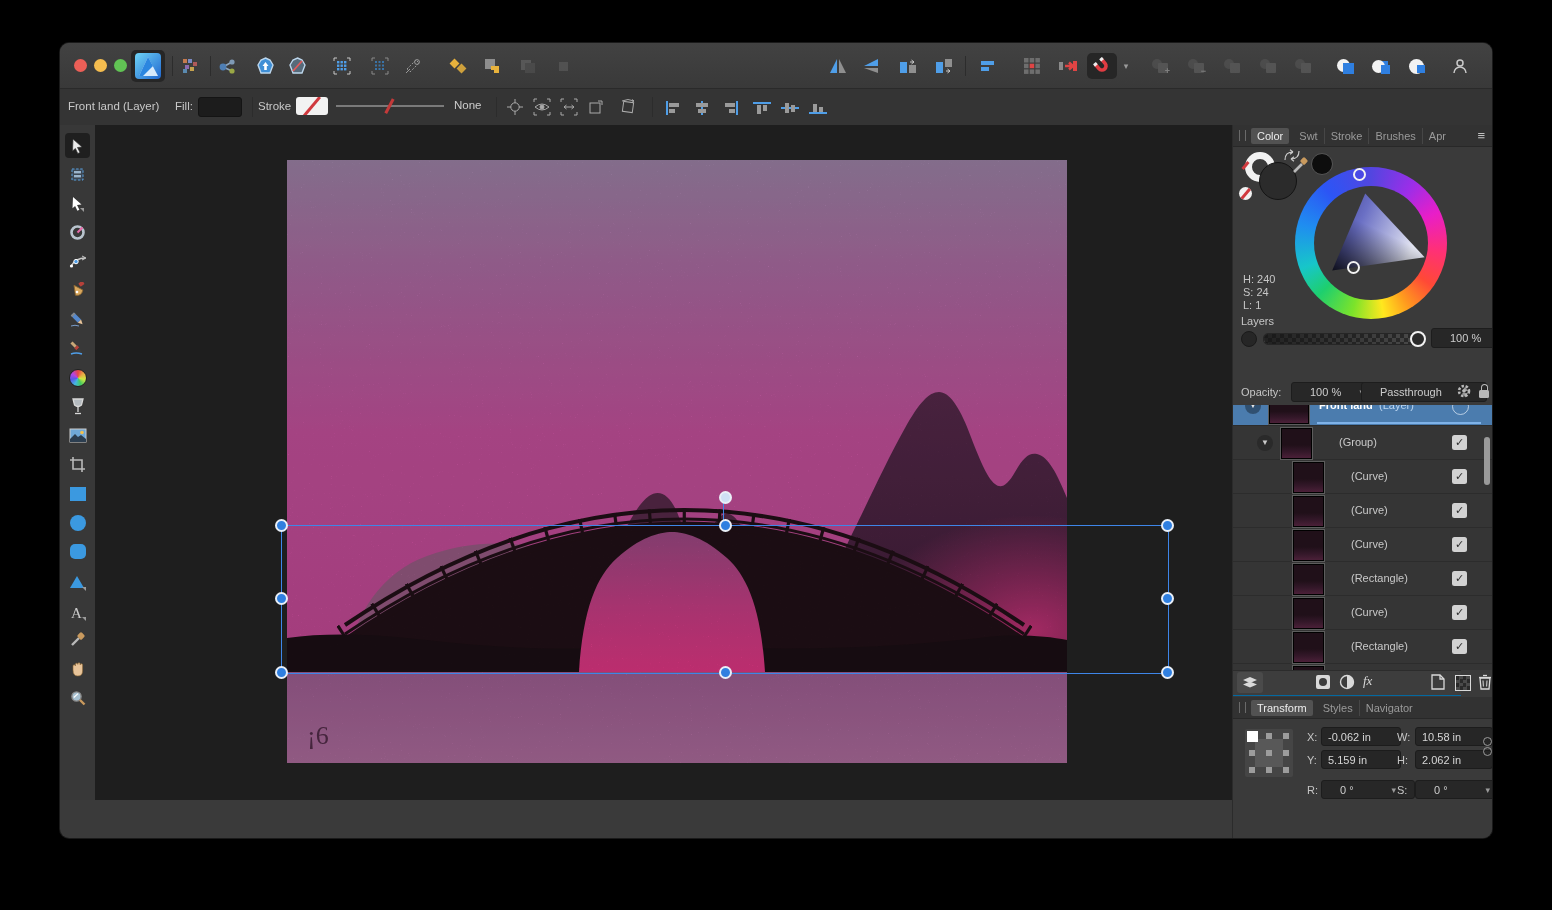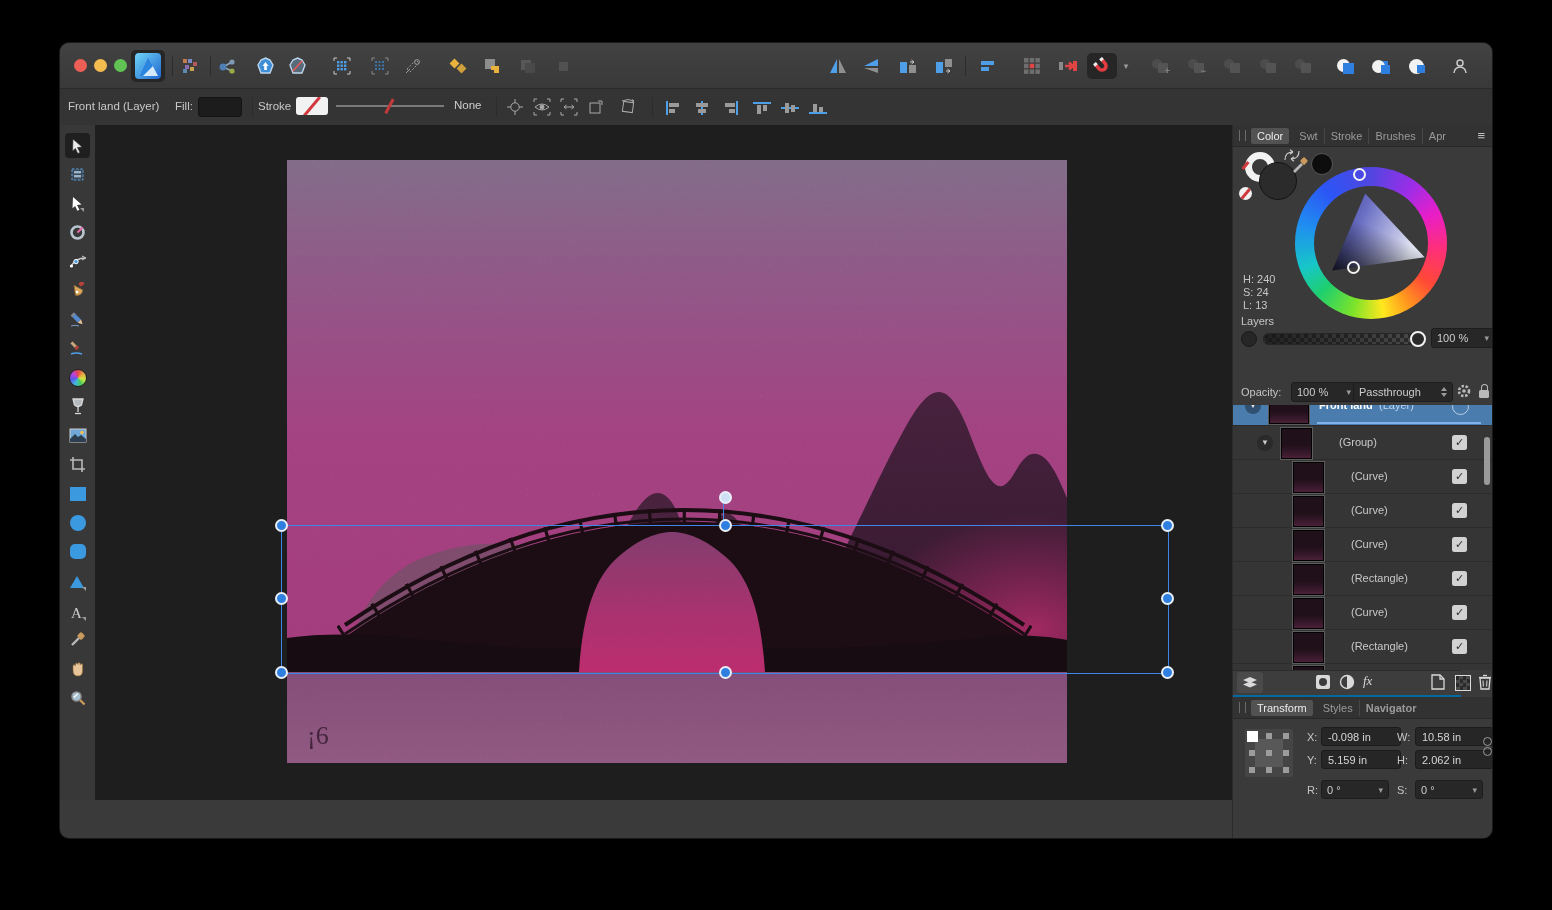--- a/index.html
+++ b/index.html
@@ -640,7 +640,7 @@
     </div>
     <div class="flabel" style="left:10px;top:148px;">H: 240</div>
     <div class="flabel" style="left:10px;top:161px;">S: 24</div>
-    <div class="flabel" style="left:10px;top:174px;">L: 13</div>
+    <div class="flabel" style="left:10px;top:174px;">L: 1</div>
     <div class="flabel" style="left:8px;top:190px;">Layers</div>
     <div class="abs" style="left:8px;top:206px;width:14px;height:14px;border-radius:50%;background:#262626;border:1px solid #1a1a1a;"></div>
     <div class="abs checker" style="left:30px;top:208px;width:156px;height:10px;border-radius:5px;border:1px solid #262626;">

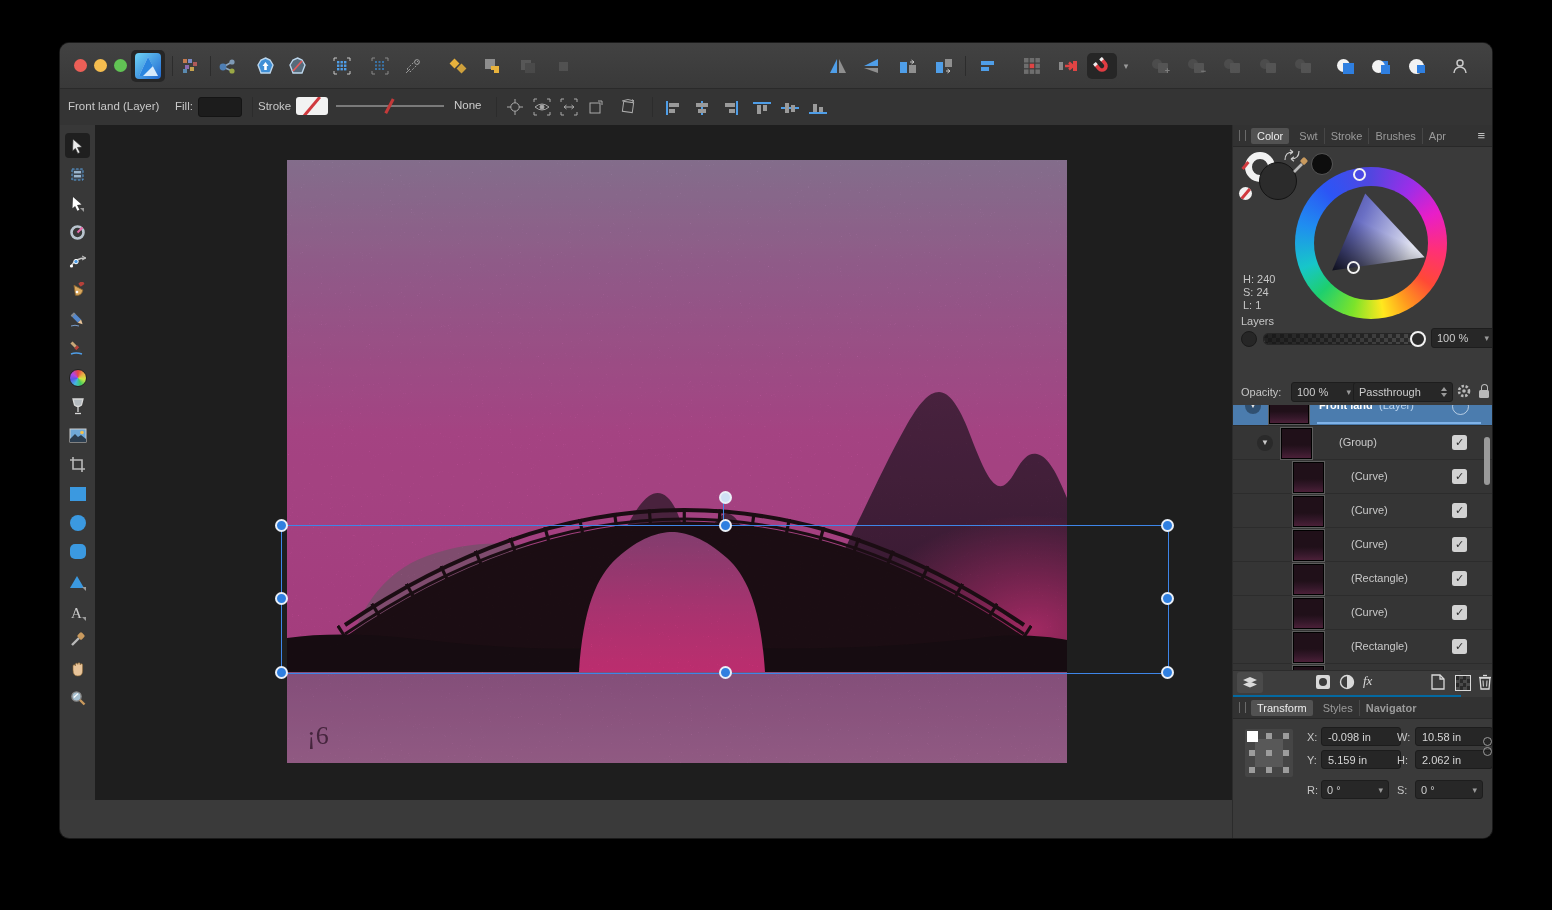--- a/index.html
+++ b/index.html
@@ -43,7 +43,7 @@
   .tab.on{background:#525252;color:#ececec;border-radius:2px;border-right:none;margin-right:4px;}
   .grip{width:5px;height:11px;border-left:1px solid #6a6a6a;border-right:1px solid #6a6a6a;margin:0 5px 0 6px;}
   .menu-ic{margin-left:auto;margin-right:8px;color:#c0c0c0;font-size:13px;}
-  .sel-box{position:absolute;background:#272727;border:1px solid #1d1d1d;border-radius:3px;color:#cdcdcd;font-size:11px;display:flex;align-items:center;padding:0 5px;justify-content:space-between;}
+  .sel-box{position:absolute;background:#272727;border:1px solid #1d1d1d;border-radius:3px;color:#cdcdcd;font-size:11px;display:flex;align-items:center;padding:0 18px;justify-content:space-between;}
   .caret{color:#9a9a9a;font-size:9px;margin-left:4px;}
   .flabel{position:absolute;color:#c6c6c6;font-size:11px;}
   .field{position:absolute;background:#262626;border:1px solid #1c1c1c;border-radius:3px;color:#d6d6d6;font-size:11px;display:flex;align-items:center;padding:0 6px;}

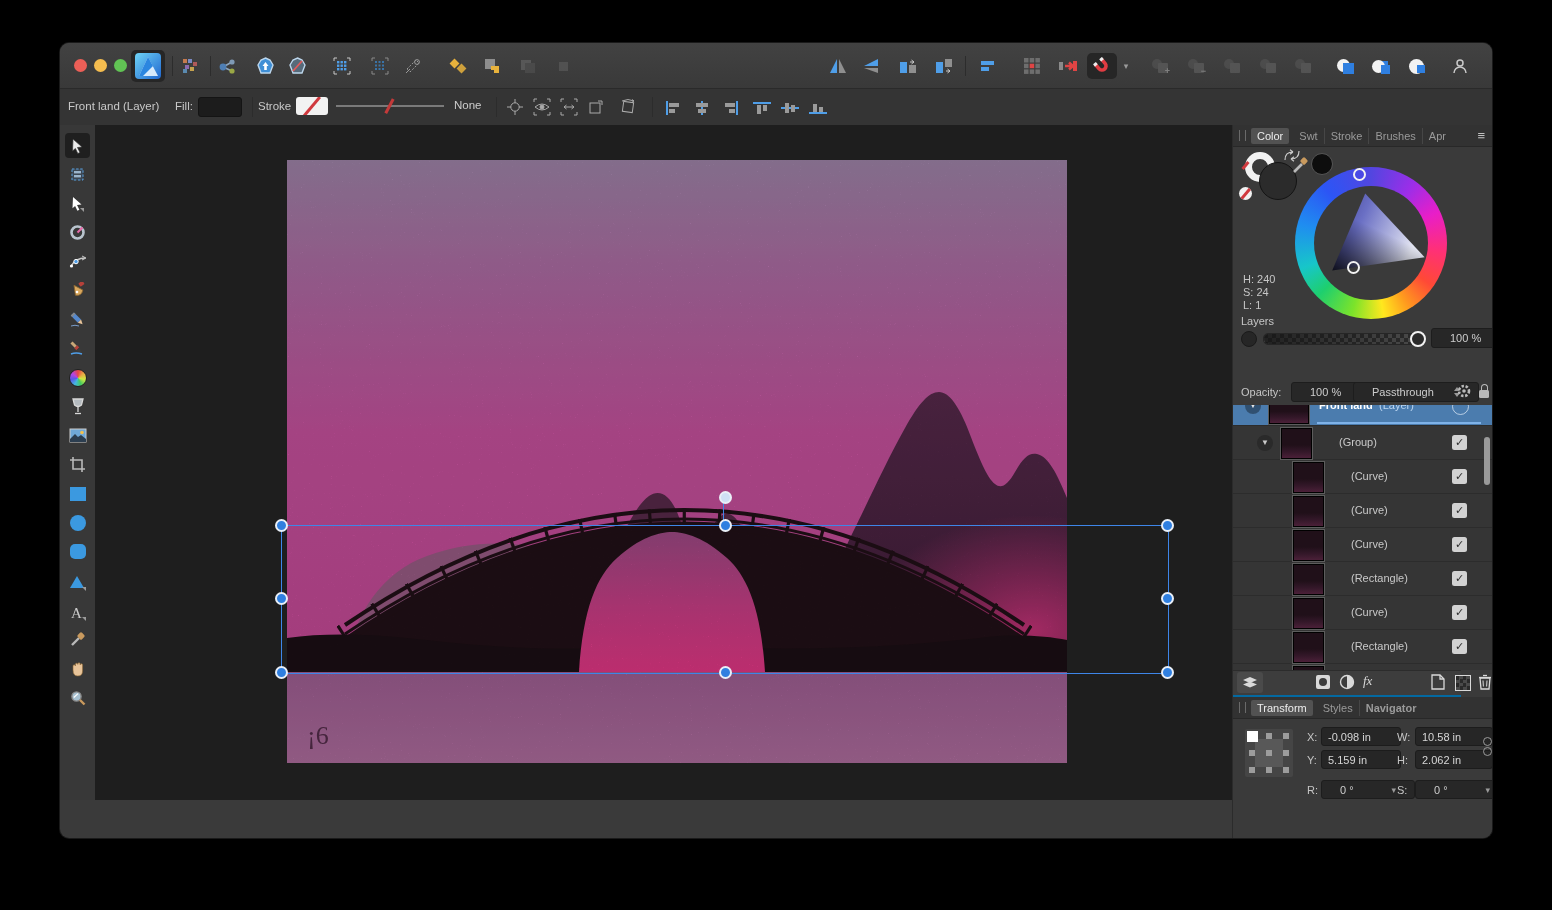--- a/index.html
+++ b/index.html
@@ -657,7 +657,7 @@
       <span>100 %</span>
       <span class="caret">▾</span>
     </div>
-    <div class="sel-box" style="left:120px;top:257px;width:88px;height:18px;">
+    <div class="sel-box" style="left:128px;top:257px;width:88px;height:18px;">
       <span>Passthrough</span>
       <span class="updown">
           <i class="u"></i>

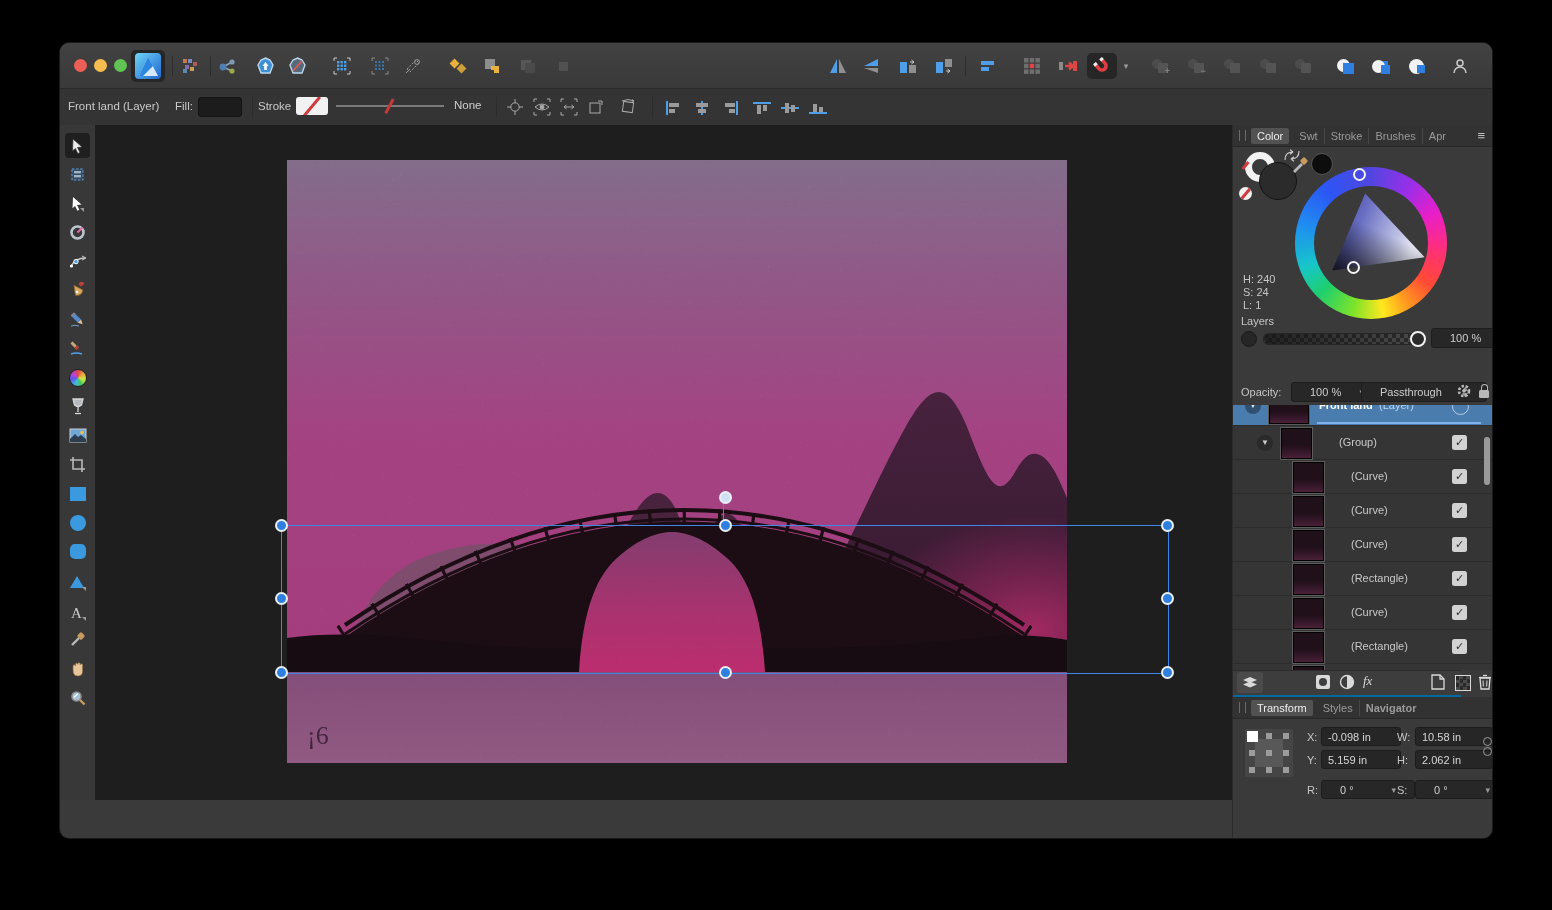--- a/index.html
+++ b/index.html
@@ -723,7 +723,7 @@
       <div class="abs" style="left:251px;top:32px;width:6px;height:48px;border-radius:3px;background:#9a9a9a;"></div>
     </div>
 
-    <div class="abs" style="left:0;top:545px;width:228px;height:24px;background:#3d3d3d;border-top:1px solid #2c2c2c;border-bottom:6px solid #0369a1;">
+    <div class="abs" style="left:0;top:545px;width:228px;height:24px;background:#3d3d3d;border-top:1px solid #2c2c2c;border-bottom:1px solid #0369a1;">
       <div class="abs ffi" style="left:4px;top:1px;width:26px;height:21px;background:#4a4a4a;border-radius:3px;">
         <svg width="16" height="14" viewBox="0 0 16 14">
             <path d="M1 4 L8 1 L15 4 L8 7 Z M1 8.5 L8 5.5 L15 8.5 L8 11.5 Z" fill="#d9d9d9"></path>

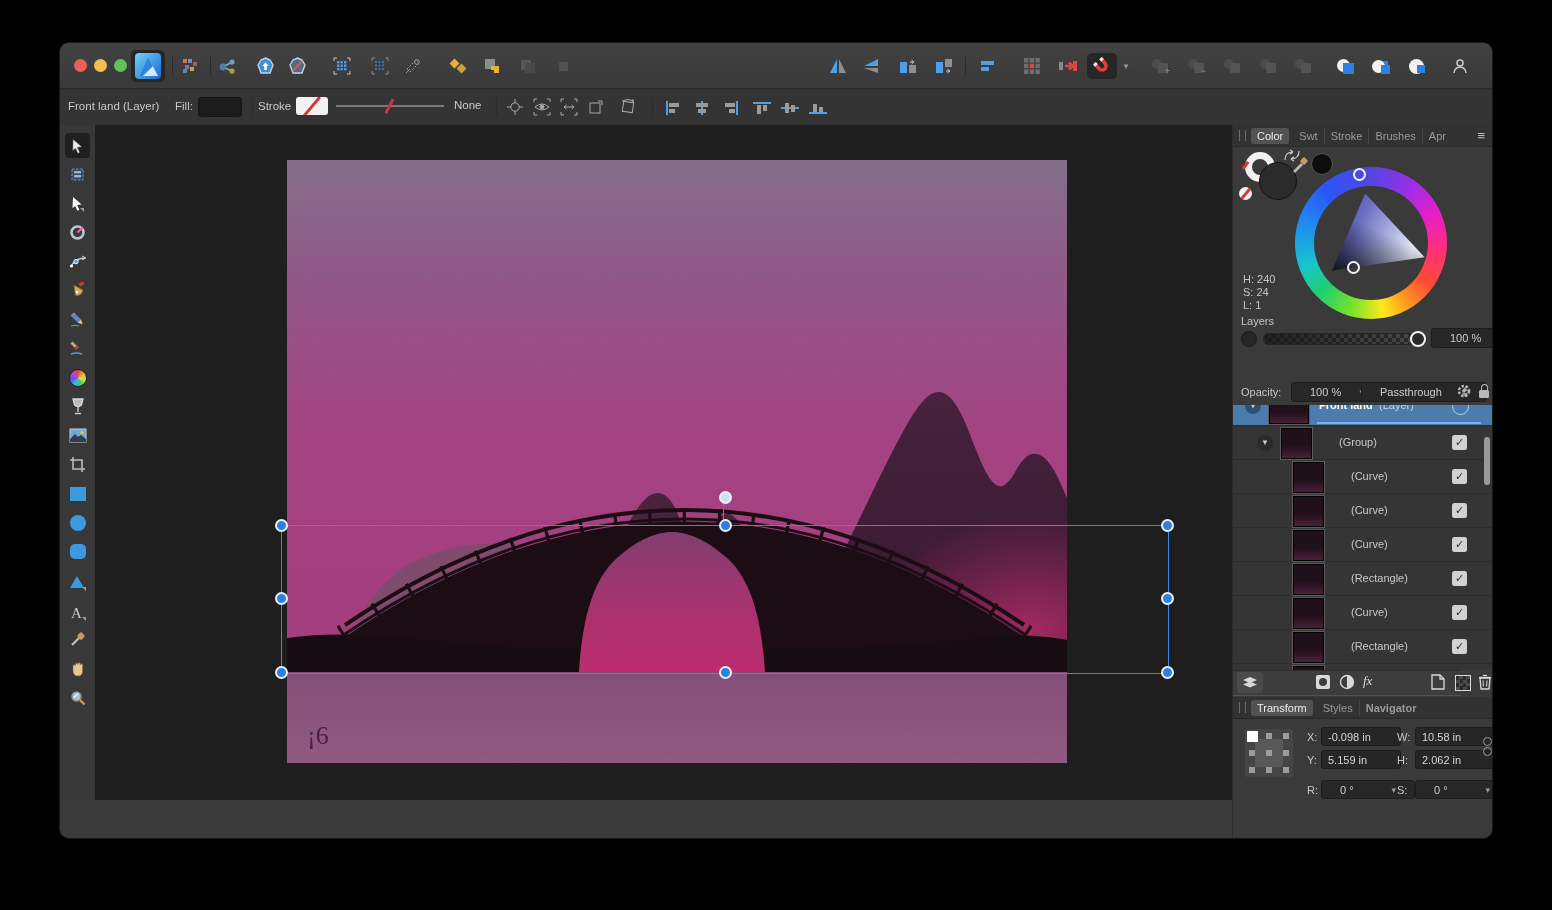--- a/index.html
+++ b/index.html
@@ -764,7 +764,7 @@
       <div class="grip"></div>
       <div class="tab on">Transform</div>
       <div class="tab">Styles</div>
-      <div class="tab" style="border-right:none;font-weight:bold;">Navigator</div>
+      <div class="tab" style="border-right:none;">Navigator</div>
     </div>
     <div class="abs" style="left:12px;top:604px;width:48px;height:48px;background:#454545;border-radius:2px;">
       <div class="abs" style="left:10px;top:10px;width:28px;height:28px;background:#585858;"></div>

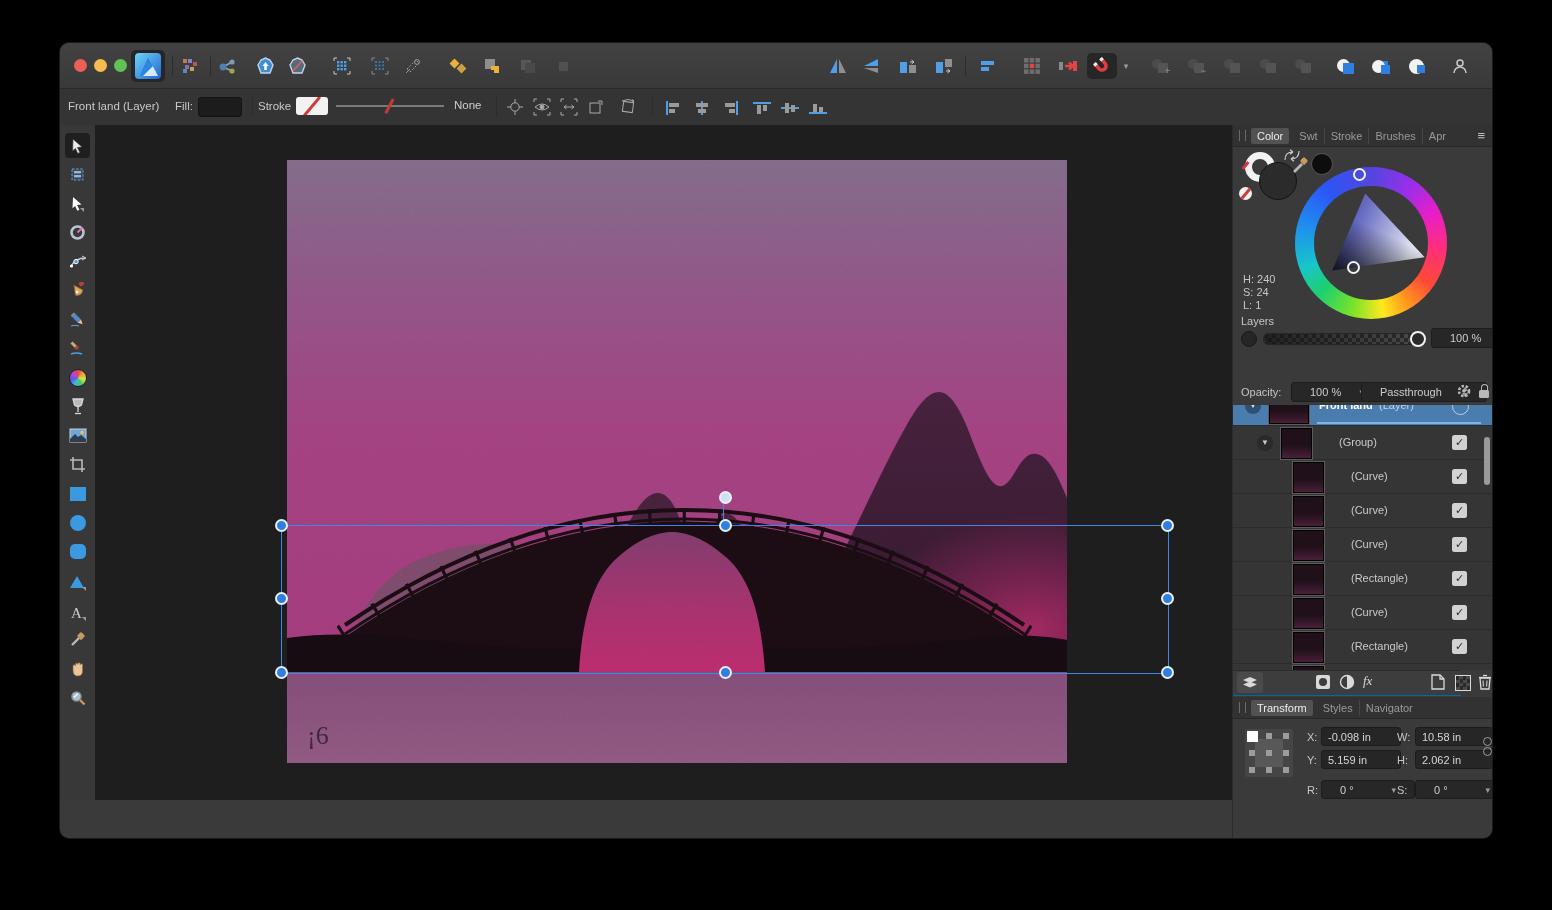--- a/index.html
+++ b/index.html
@@ -780,7 +780,7 @@
     </div>
     <span class="flabel" style="left:74px;top:606px;">X:</span>
     <div class="field" style="left:88px;top:602px;width:66px;height:17px;">
-        <span>-0.098 in</span>
+        <span>-0.062 in</span>
       </div>
     <span class="flabel" style="left:164px;top:606px;">W:</span>
     <div class="field" style="left:182px;top:602px;width:64px;height:17px;">

